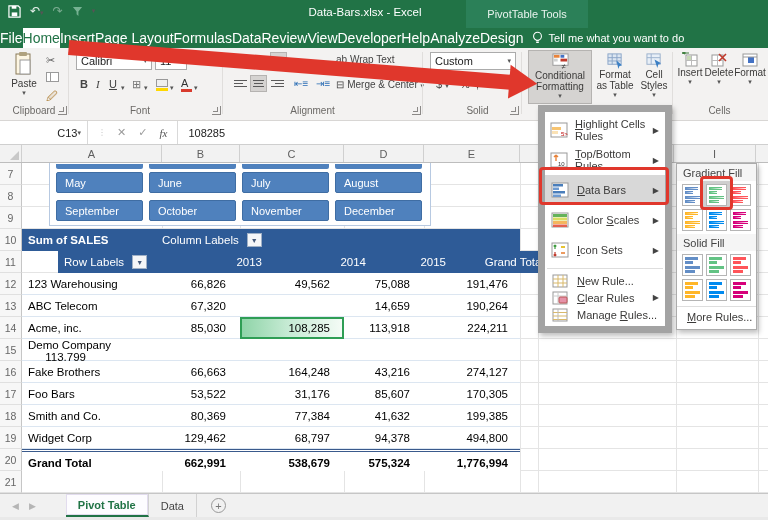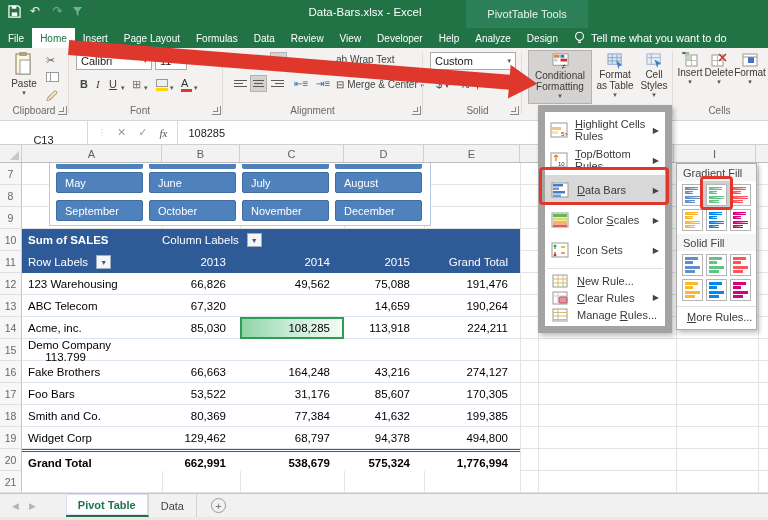--- a/index.html
+++ b/index.html
@@ -15,7 +15,7 @@
 
   
   #tabrow { left:0; top:28px; width:768px; height:20px; background:#217346; z-index:3; display:flex; align-items:stretch; }
-  .rtab { color:#fff; font-size:10px; padding:0 8px; display:flex; align-items:center; cursor:default; white-space:nowrap; }
+  .rtab { color:#fff; font-size:14px; padding:0 0; display:flex; align-items:center; cursor:default; white-space:nowrap; }
   .rtab.active { background:#fff; color:#217346; }
   #tellme { display:flex; align-items:center; gap:6px; color:#fff; font-size:11px; padding-left:8px; white-space:nowrap; }
 

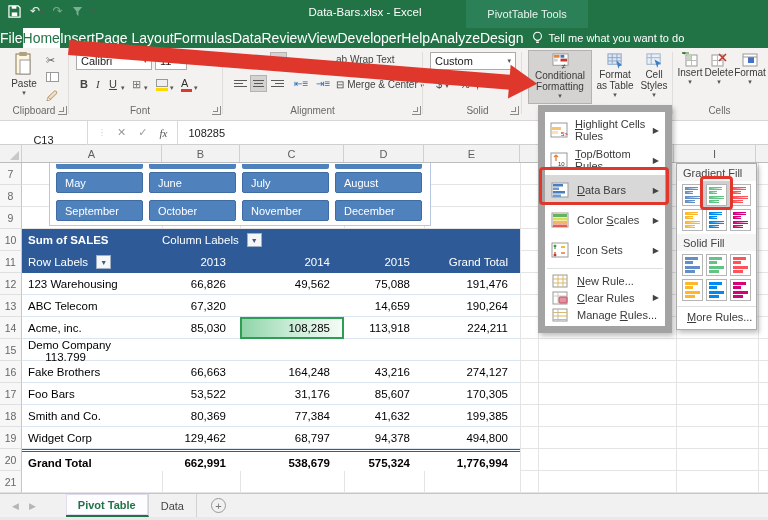--- a/index.html
+++ b/index.html
@@ -35,7 +35,7 @@
 
   
   #formulabar { left:0; top:121px; width:768px; height:24px; background:#fff; border-bottom:1px solid #cfcfcf; z-index:1; display:flex; align-items:stretch; font-size:11px; }
-  #namebox { width:88px; border-right:1px solid #d9d9d9; display:flex; align-items:center; justify-content:flex-start; padding:13px 6px; color:#222;flex-direction:column; }
+  #namebox { width:88px; border-right:1px solid #d9d9d9; display:flex; align-items:center; justify-content:flex-end; padding:0 6px; color:#222; }
   .fbtns { display:flex; align-items:center; gap:12px; padding:0 10px; color:#9b9b9b; border-right:1px solid #d9d9d9; }
   .fx { font-family:"Liberation Serif",serif; font-style:italic; color:#555; }
   #formula-value { display:flex; align-items:center; padding-left:10px; color:#222; }

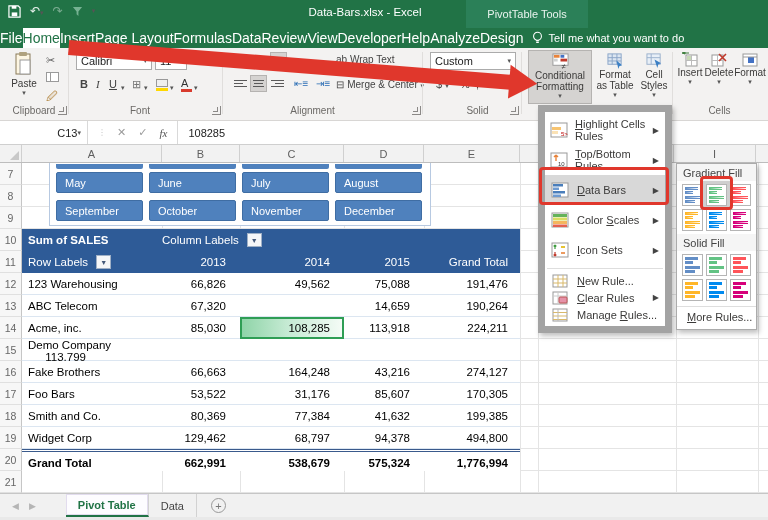--- a/index.html
+++ b/index.html
@@ -384,7 +384,7 @@
 <span class="pc">Column Labels</span>
 <span class="ddbtn">▼</span>
         </div>
-        <div class="prow hdr" style="top: 88px; height: 22px;">
+        <div class="prow hdr" style="top: 88px; height: 22px; margin-left: 36px;">
           <span class="pc pc-name">Row Labels<span class="ddbtn">▼</span></span>
           <span class="pc pc-b">2013</span>
           <span class="pc pc-c">2014</span>

